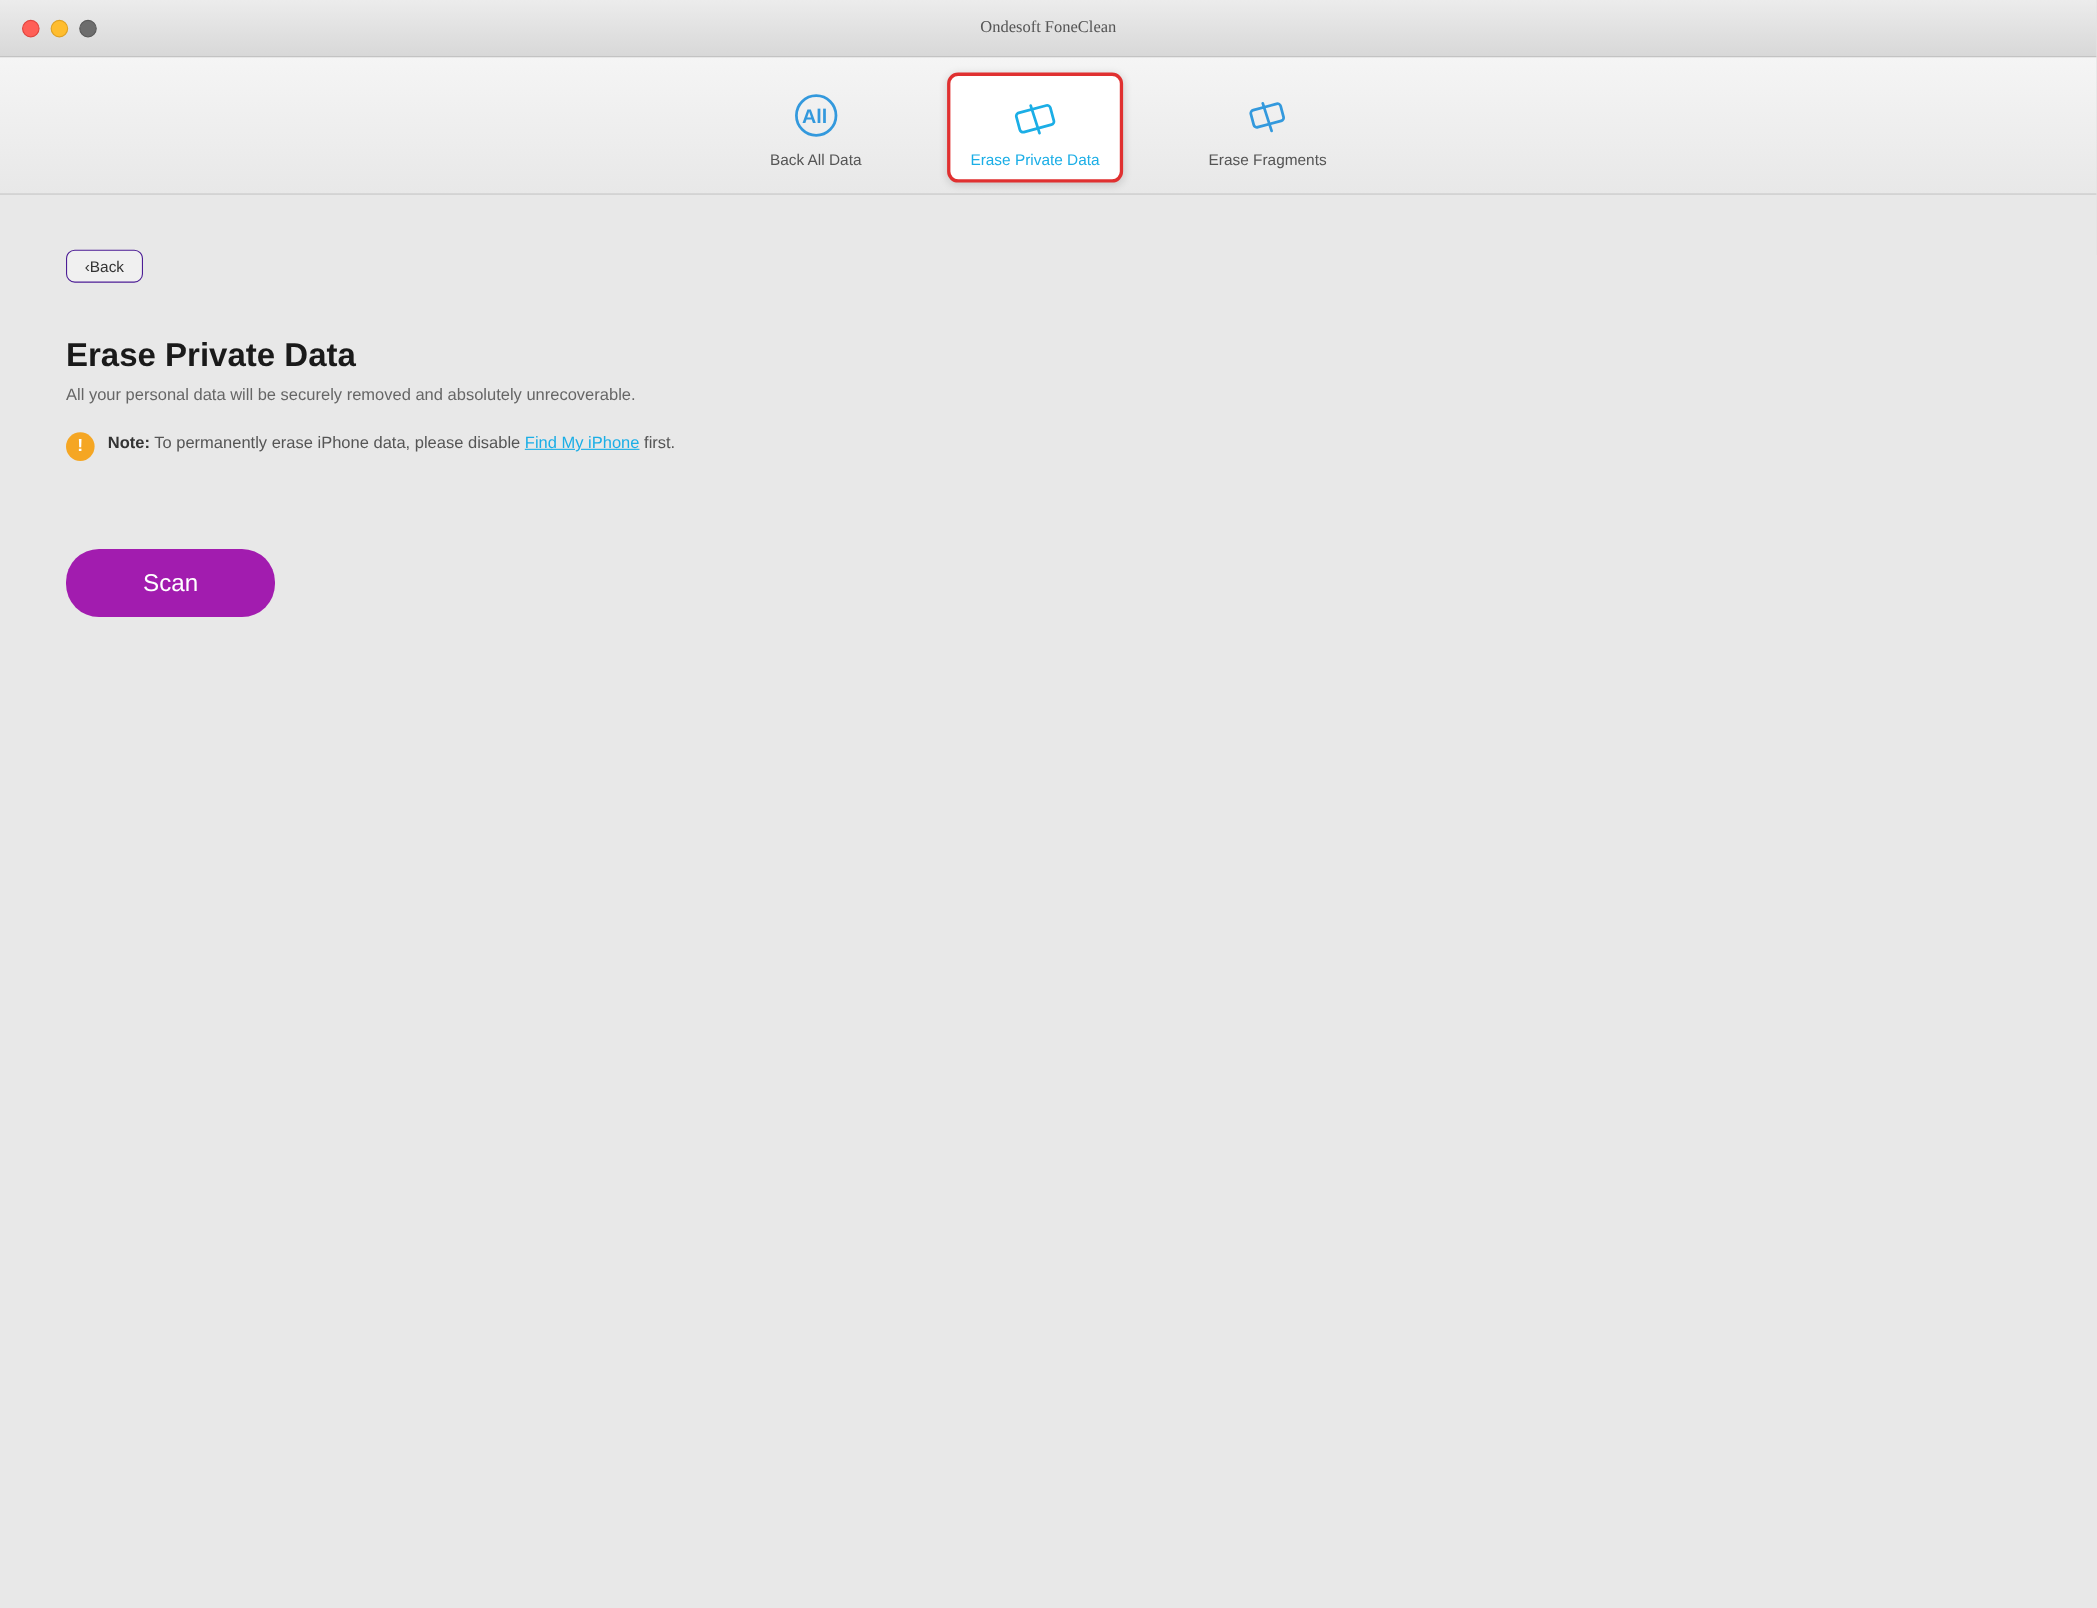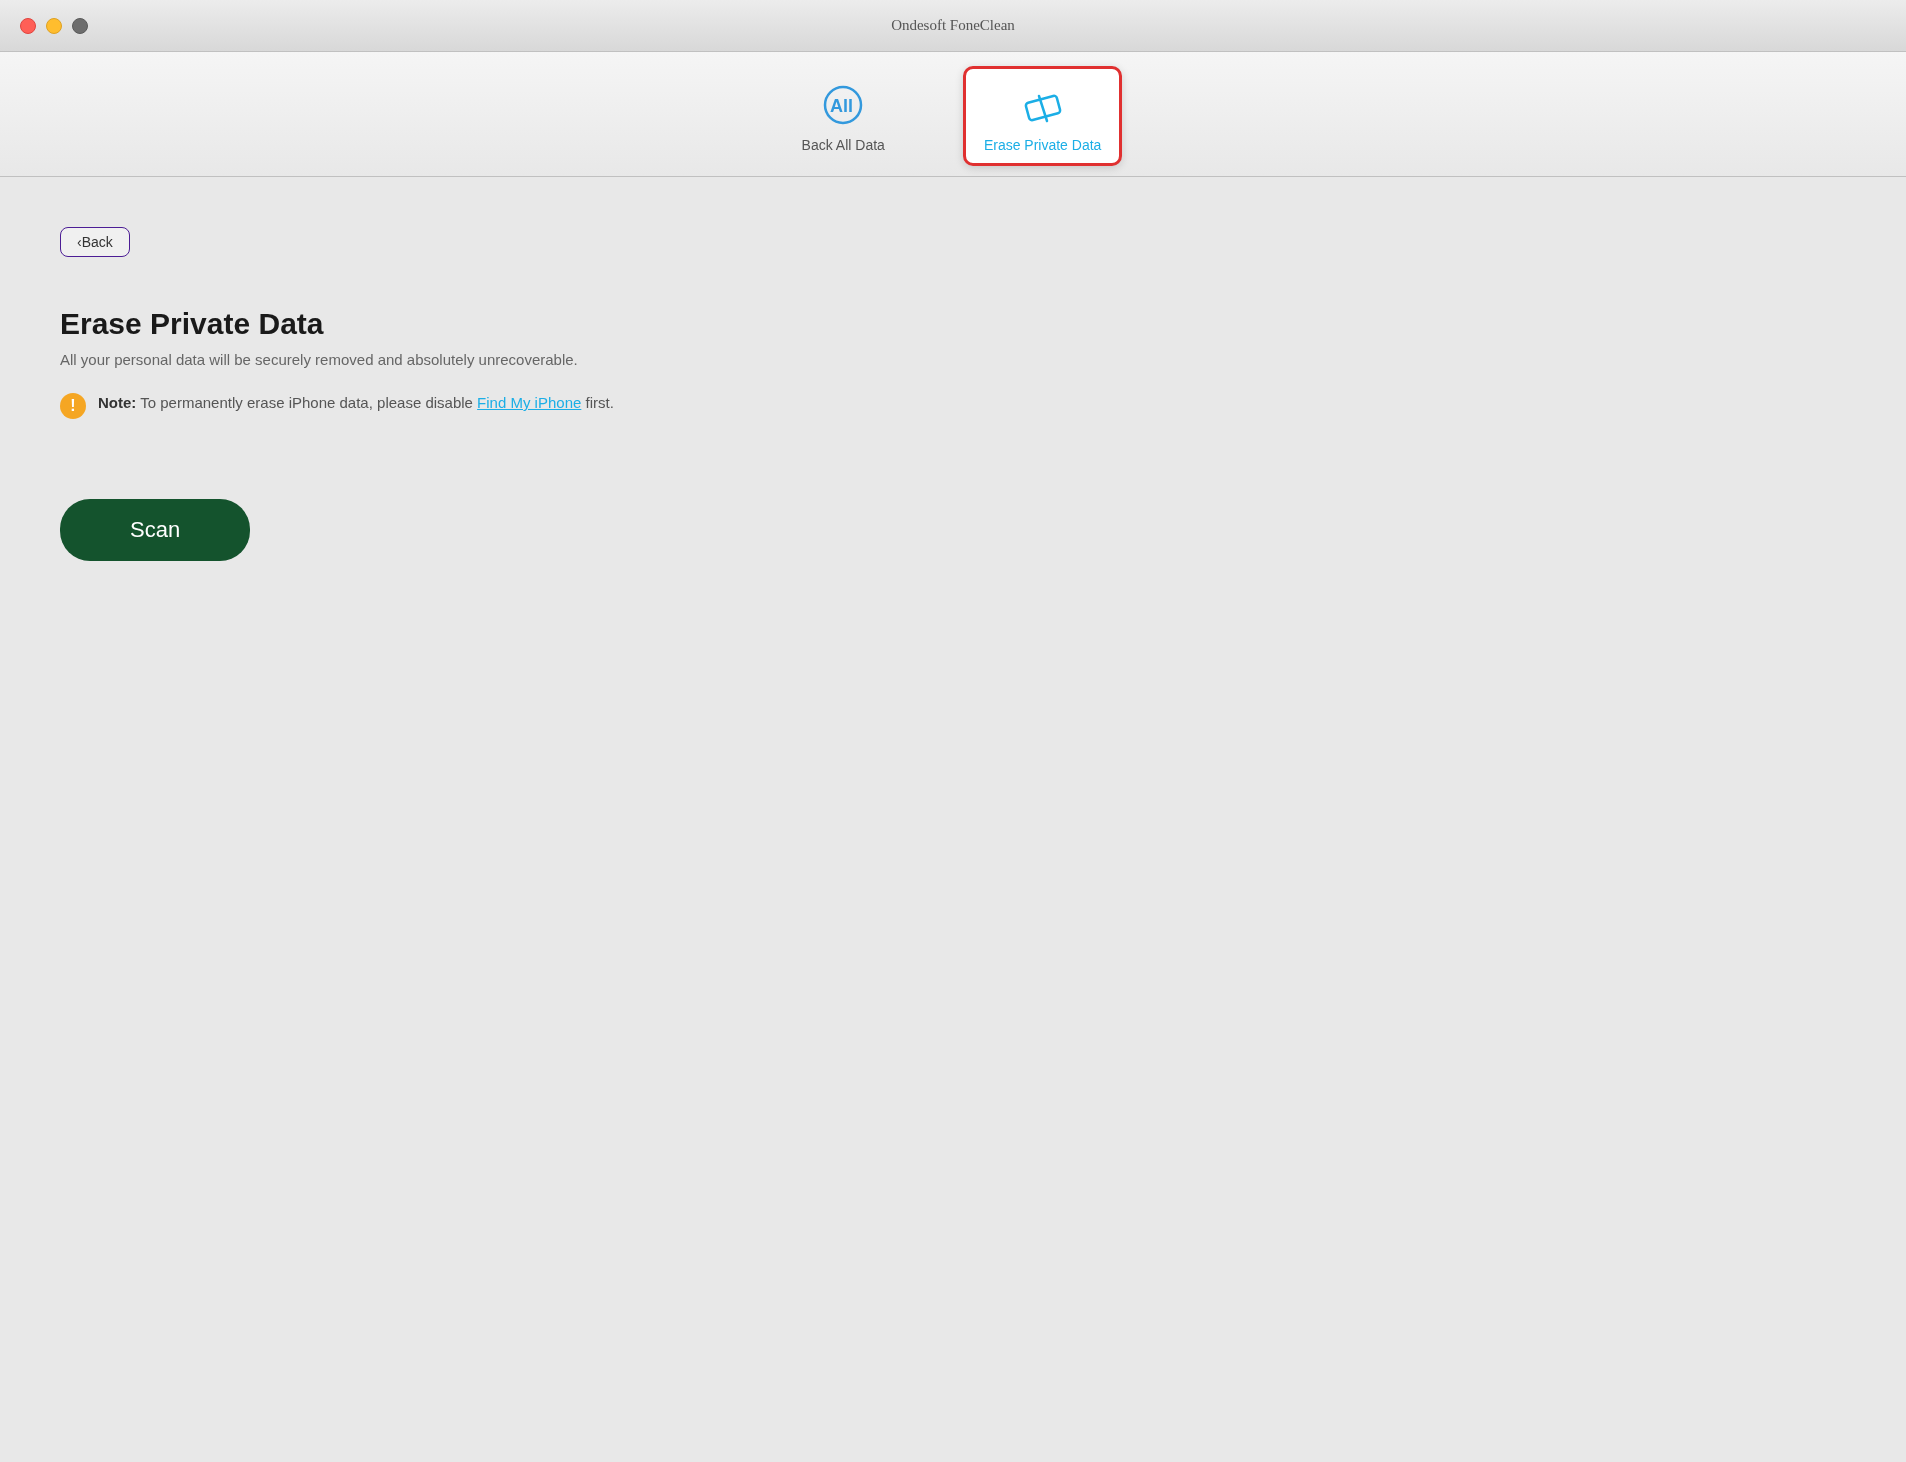--- a/index.html
+++ b/index.html
@@ -238,6 +238,16 @@
     <span class="toolbar-item-label">Erase Private Data</span>
   </div>
 
+  <div class="toolbar-item">
+    <div class="toolbar-icon">
+      <svg class="icon-svg" viewBox="0 0 48 48" fill="none" xmlns="http://www.w3.org/2000/svg">
+
+        <rect x="10" y="16" width="28" height="16" rx="3" stroke="#3399dd" stroke-width="2.5" fill="none" transform="rotate(-15 24 24)"></rect>
+        <line x1="20" y1="13" x2="28" y2="38" stroke="#3399dd" stroke-width="2.5" stroke-linecap="round"></line>
+      </svg>
+    </div>
+    <span class="toolbar-item-label">Erase Fragments</span>
+  </div>
 </div>
 
 <div class="main-content">

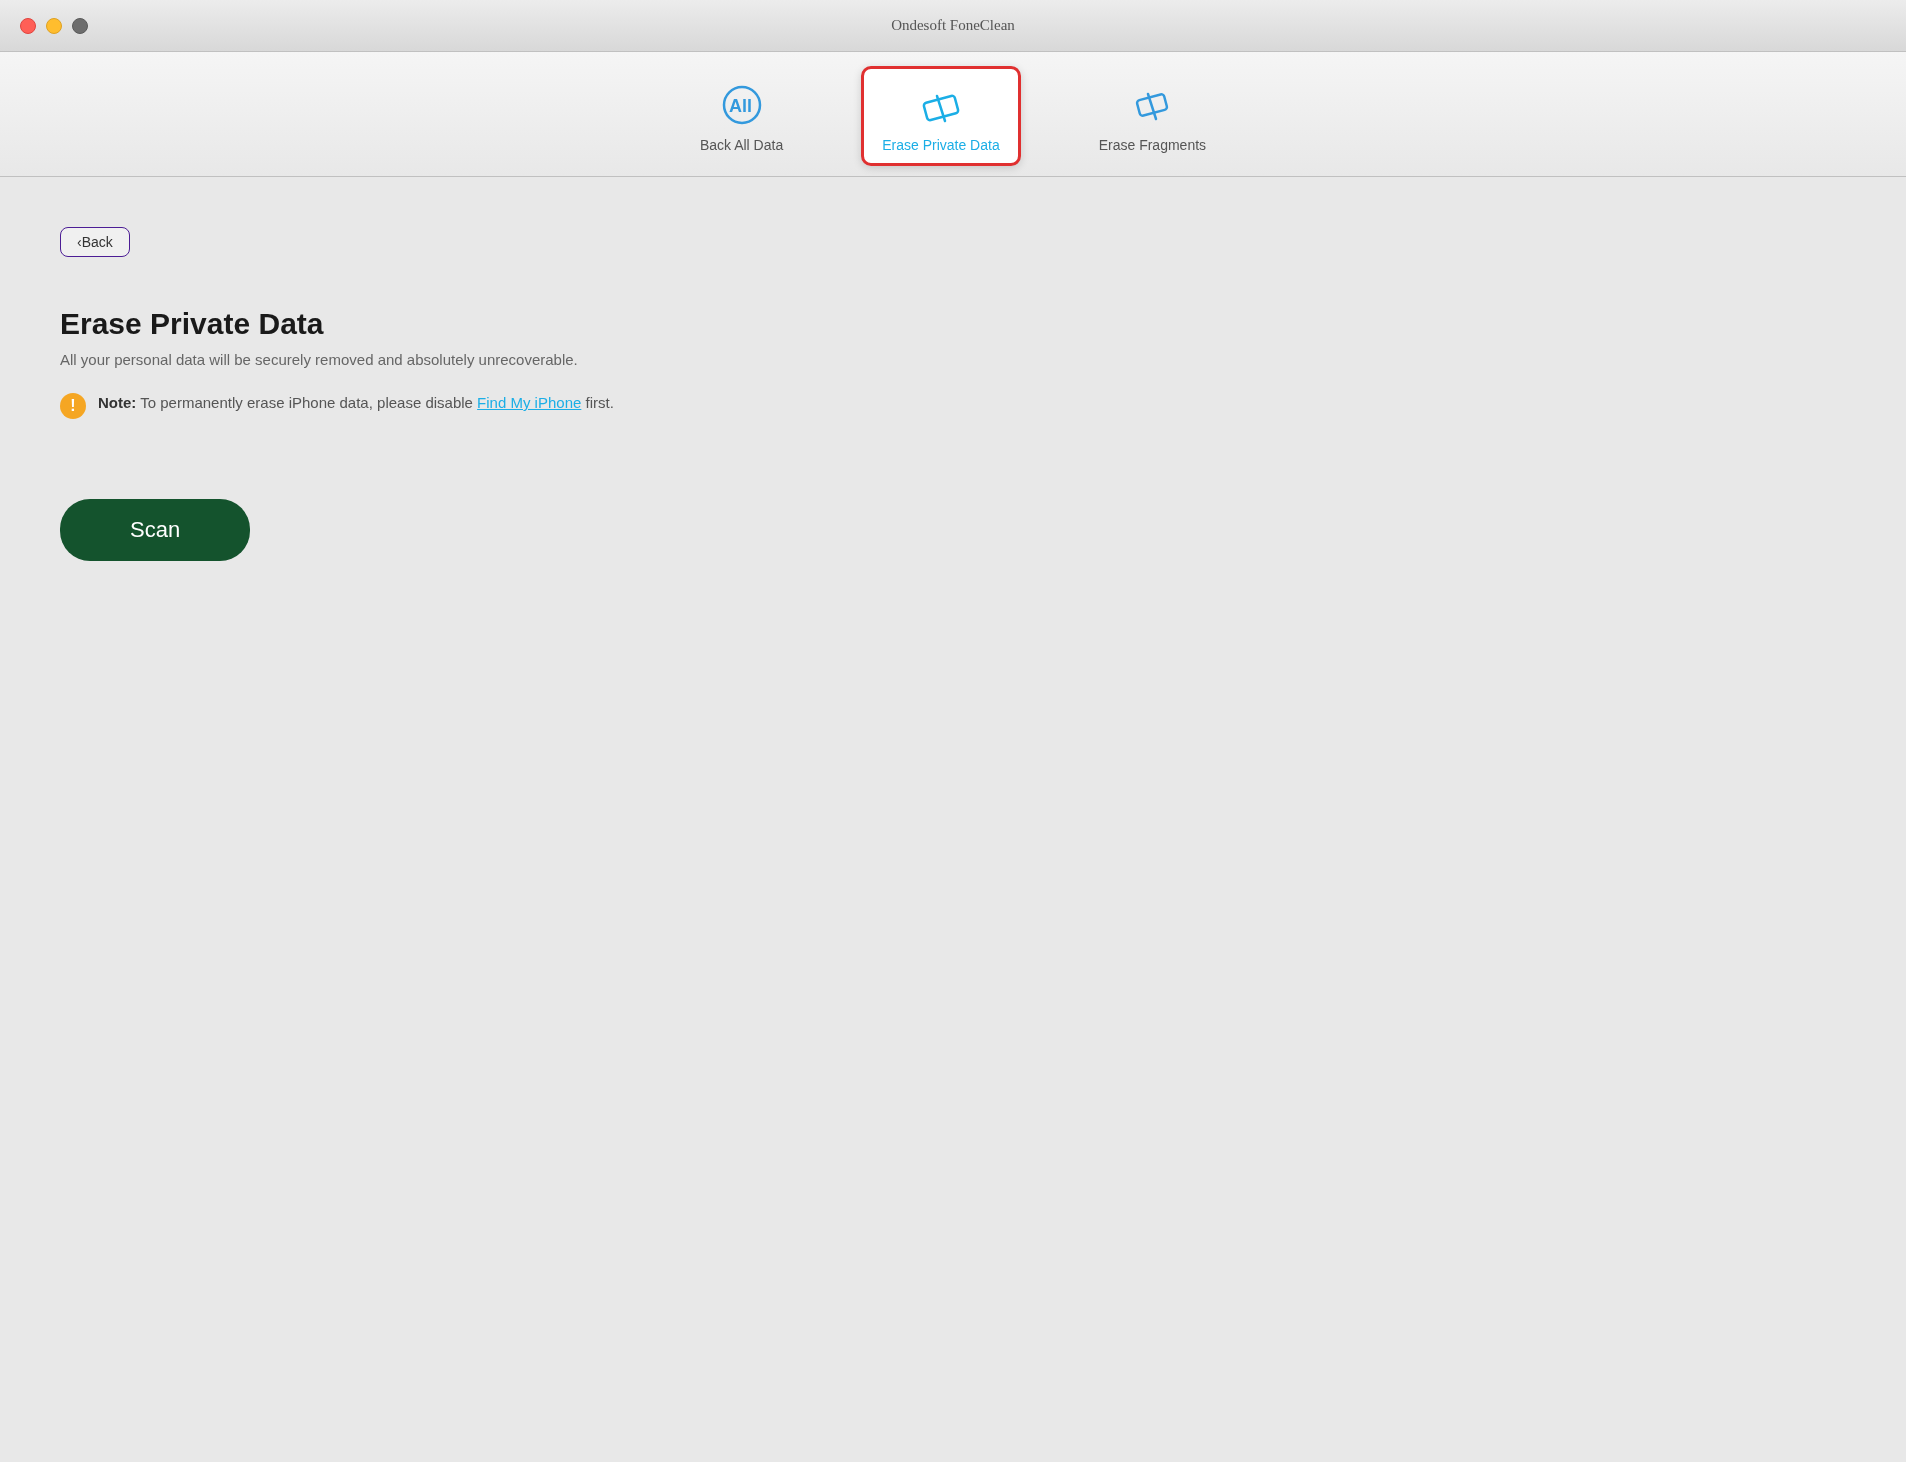--- a/index.html
+++ b/index.html
@@ -185,7 +185,7 @@
 
     
     .scan-button {
-      background: #14532d;
+      background: #a21caf;
       color: white;
       border: none;
       border-radius: 30px;

